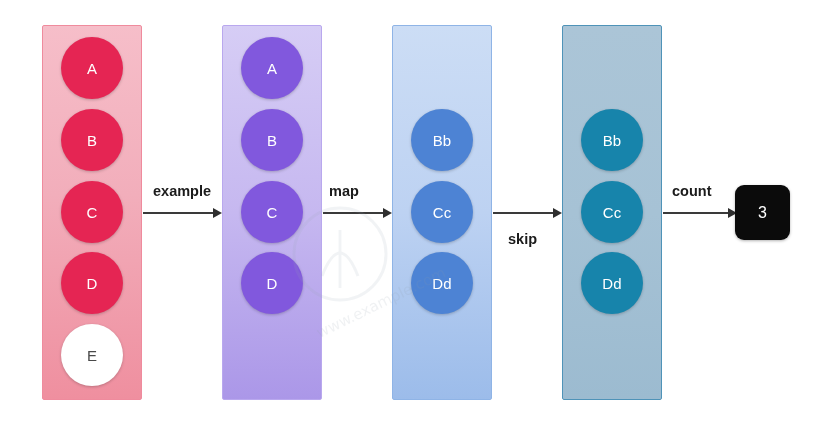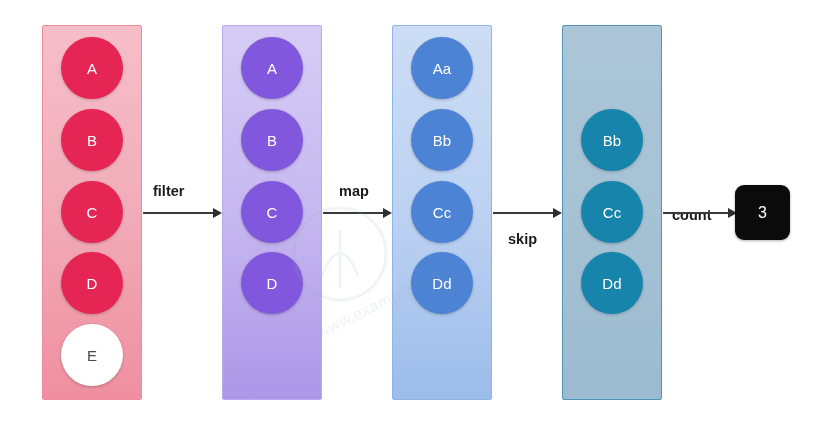--- a/index.html
+++ b/index.html
@@ -220,9 +220,6 @@
   </div>
 
   <div class="stage stage-map"></div>
-  <div class="item blue col3 row1">
-      <span>Aa</span>
-    </div>
   <div class="item blue col3 row2">
       <span>Bb</span>
     </div>

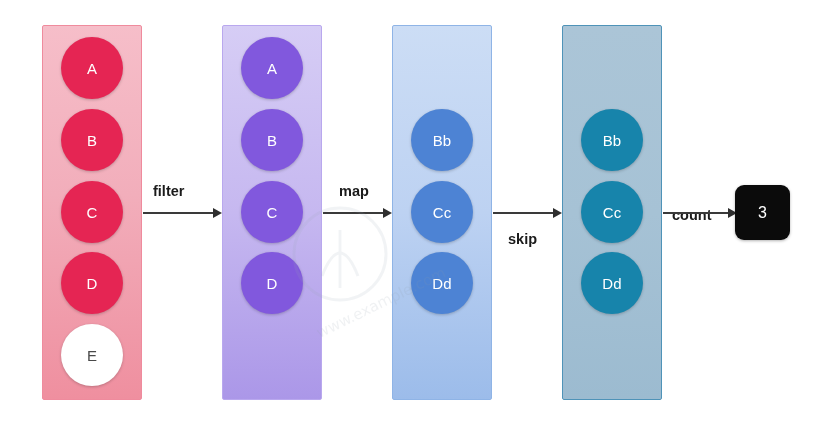--- a/index.html
+++ b/index.html
@@ -193,7 +193,7 @@
       <span>E</span>
     </div>
 
-  <div class="arrow-label label-filter">filter</div>
+  <div class="arrow-label label-filter">example</div>
   <div class="arrow arrow-filter">
     <div class="line"></div>
     <div class="head"></div>

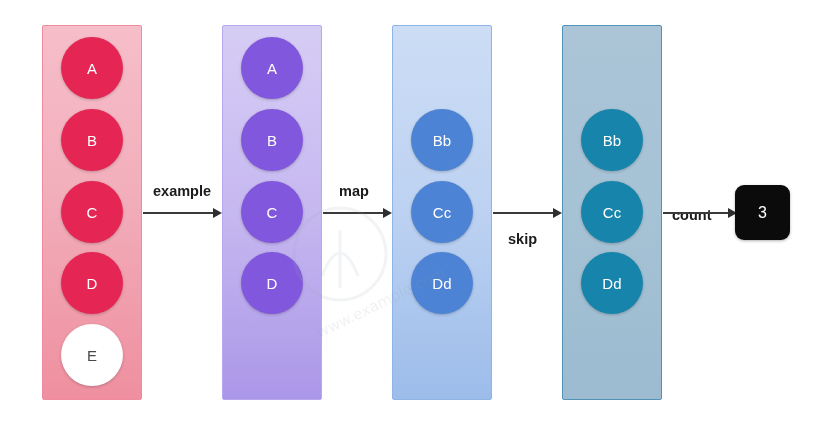--- a/index.html
+++ b/index.html
@@ -141,7 +141,7 @@
   .arrow-map { left: 323px; width: 69px; }
   .arrow-map .line { width: 60px; }
   .arrow-map .head { left: 60px; }
-  .label-map { left: 339px; text-align: center; }
+  .label-map { left: 329px; text-align: center; }
 
   .arrow-skip { left: 493px; width: 69px; }
   .arrow-skip .line { width: 60px; }

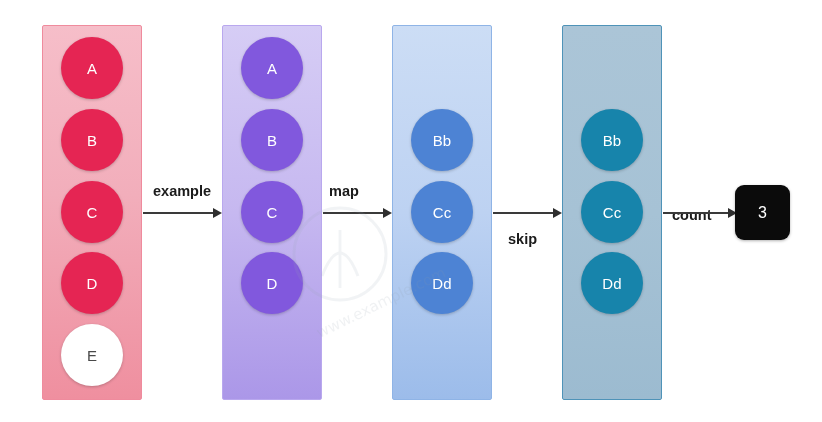--- a/index.html
+++ b/index.html
@@ -151,7 +151,7 @@
   .arrow-count { left: 663px; width: 74px; }
   .arrow-count .line { width: 65px; }
   .arrow-count .head { left: 65px; }
-  .label-count { left: 672px; margin-top: 24px; }
+  .label-count { left: 672px; }
 
   
   .result-box {

